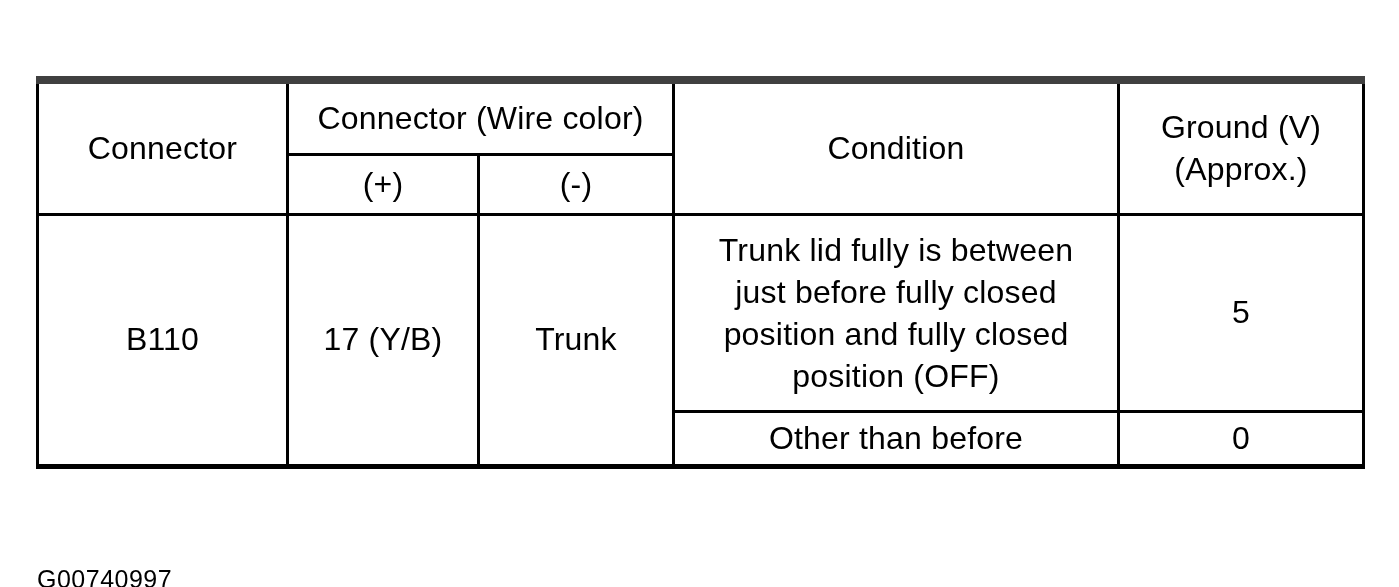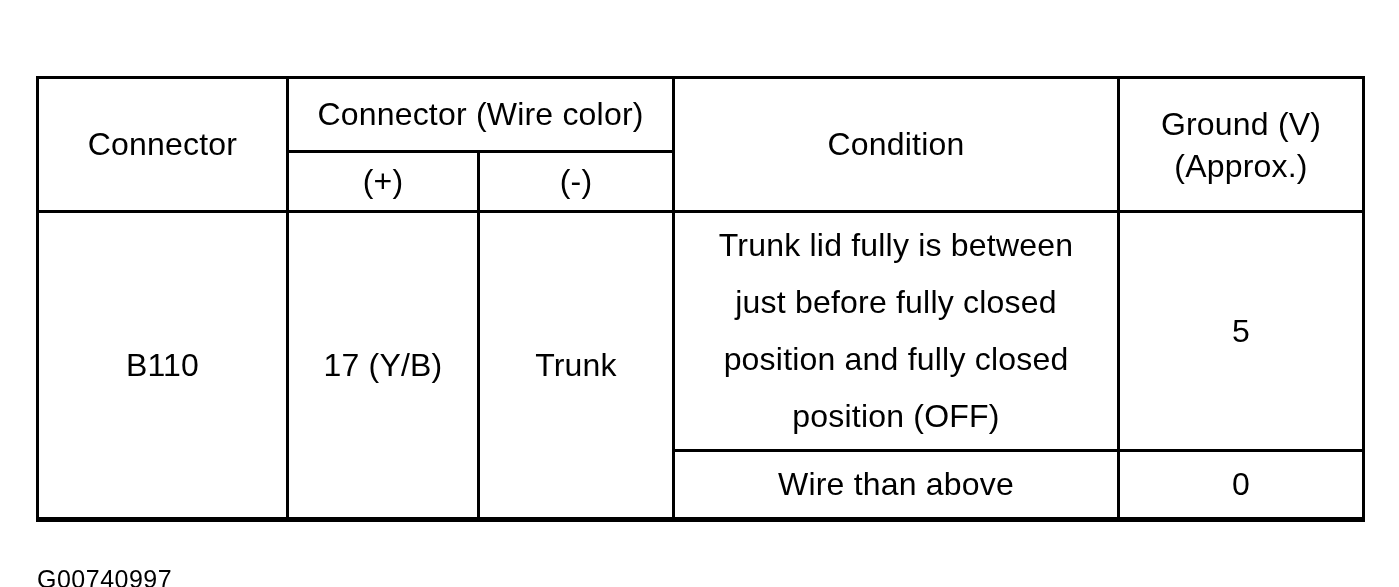--- a/index.html
+++ b/index.html
@@ -17,7 +17,7 @@
     table-layout: fixed;
     width: 1326px;
     margin: 76px 8px 0 36px;
-    border-top: 1px solid #404040;
+    border-top: 8px solid #404040;
     border-bottom: 5px solid #000;
     border-left: none;
     border-right: none;

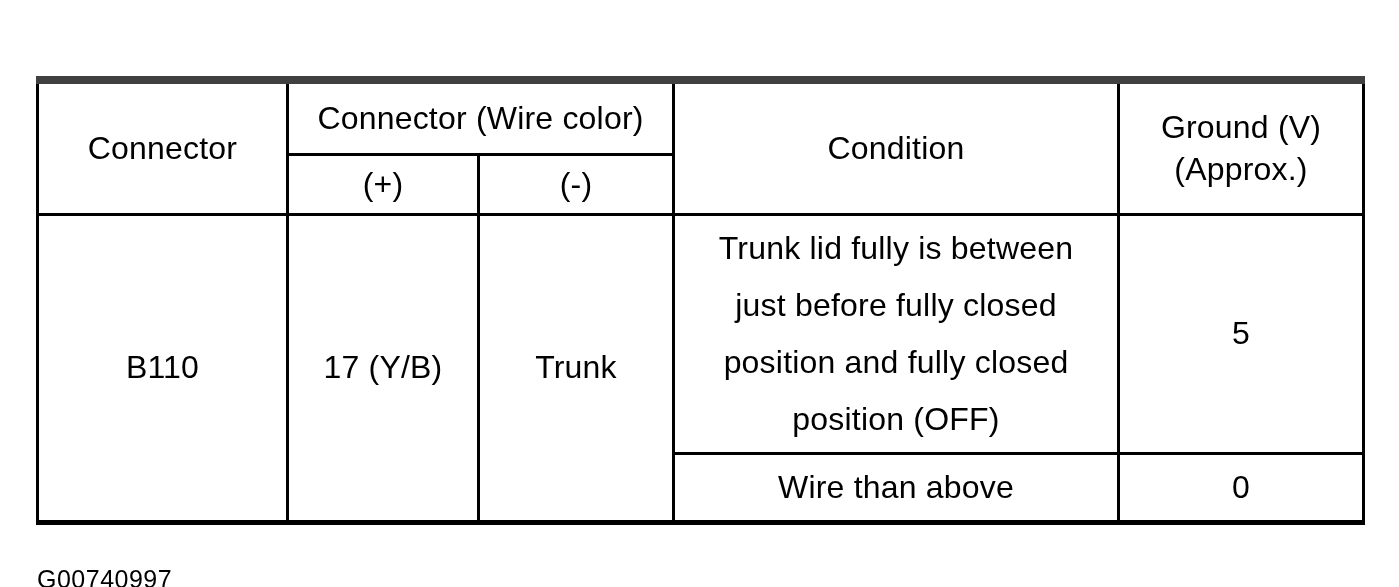--- a/index.html
+++ b/index.html
@@ -37,7 +37,7 @@
     text-align: left;
     padding-left: 24px;
     padding-right: 14px;
-    line-height: 57px;
+    line-height: 42px;
     white-space: pre-line;
   }
   td.voltage-head {

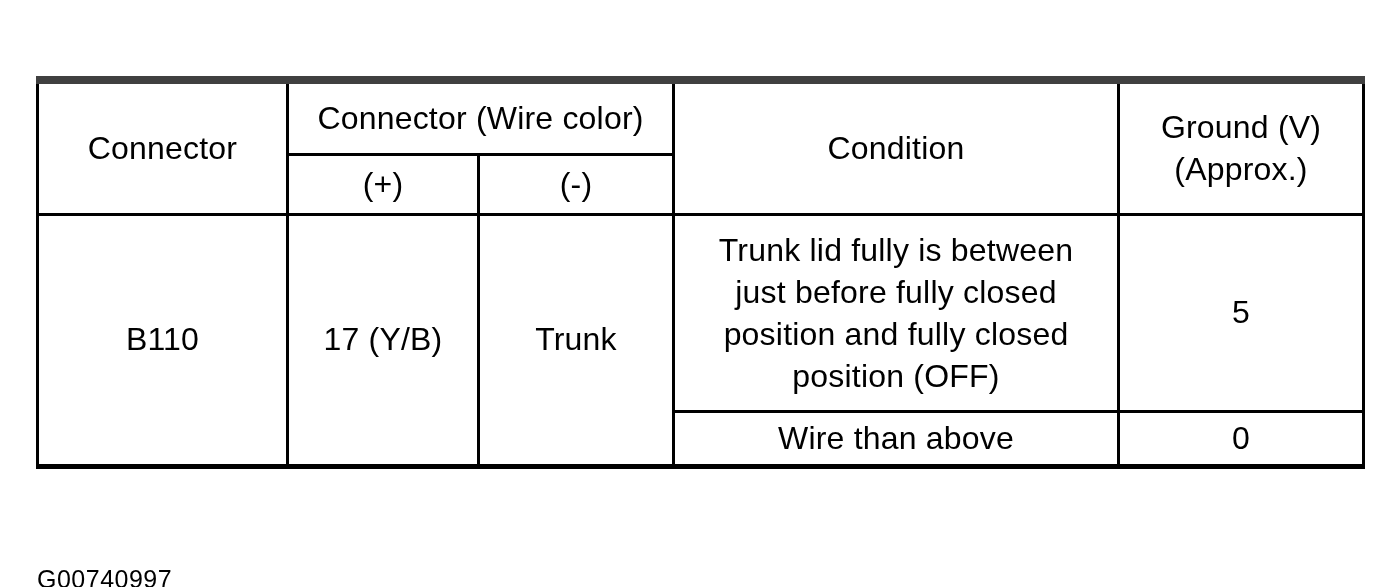--- a/index.html
+++ b/index.html
@@ -95,7 +95,7 @@
         <td class="edge-r">5</td>
       </tr>
       <tr class="r-cond2">
-        <td class="cond">Wire than above</td>
+        <td class="cond">Other than before</td>
         <td class="edge-r">0</td>
       </tr>
     </tbody>

